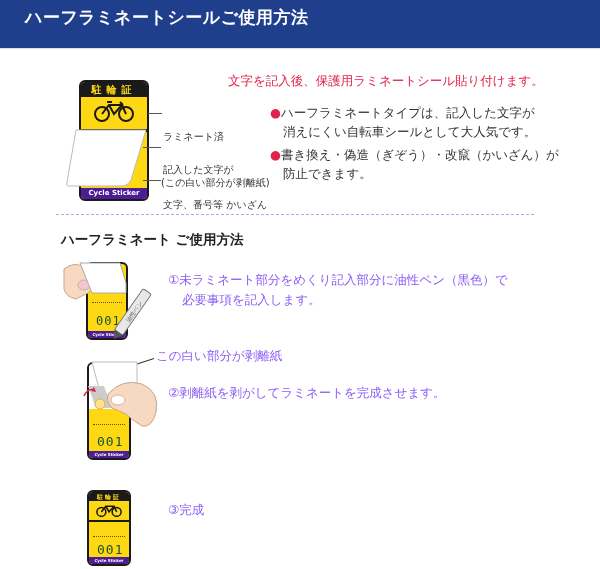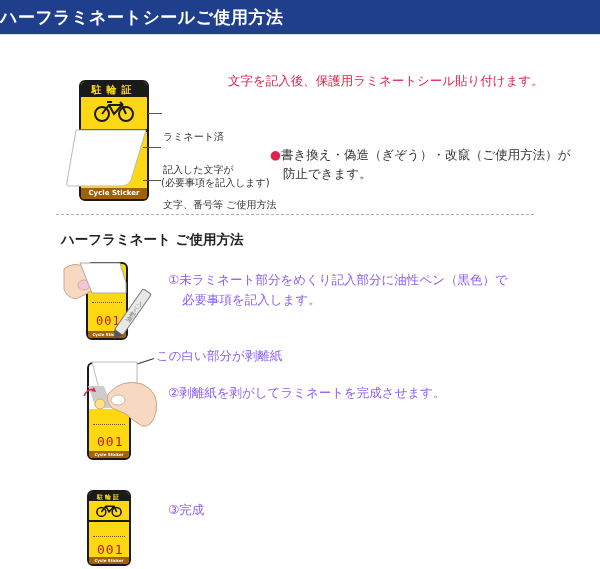--- a/index.html
+++ b/index.html
@@ -7,9 +7,9 @@
   body { font-family: "DejaVu Sans", "Liberation Sans", sans-serif; color: #222; position: relative; }
 
   .header {
-    position: absolute; left: 0; top: 0; width: 600px; height: 35px;
+    position: absolute; left: 0; top: 0; width: 600px; height: 49px;
     background: #1f3f8c; color: #fff;
-    font-size: 17px; font-weight: bold; line-height: 35px; padding-left: 0;
+    font-size: 17px; font-weight: bold; line-height: 35px; padding-left: 25px;
     letter-spacing: 0.5px;
     border-bottom: 1px solid #d9dde8;
   }

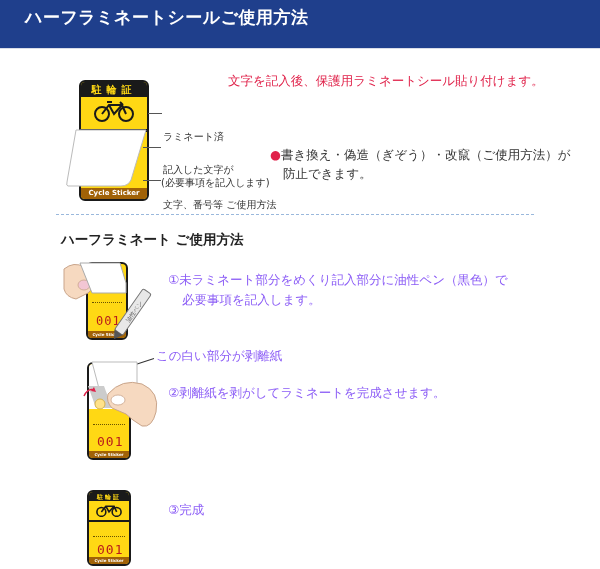--- a/index.html
+++ b/index.html
@@ -76,6 +76,7 @@
 <div class="abs red-note" style="left:228px; top:73px;text-align:right;">文字を記入後、保護用ラミネートシール貼り付けます。</div>
 
 <div class="abs bullet-text" style="left:270px; top:103px;">
+  <div><span class="bullet-dot">●</span><span>ハーフラミネートタイプは、記入した文字が</span></div>
 </div>
 <div class="abs bullet-text" style="left:270px; top:145px;">
   <div><span class="bullet-dot">●</span><span>書き換え・偽造（ぎぞう）・改竄（ご使用方法）が</span></div>

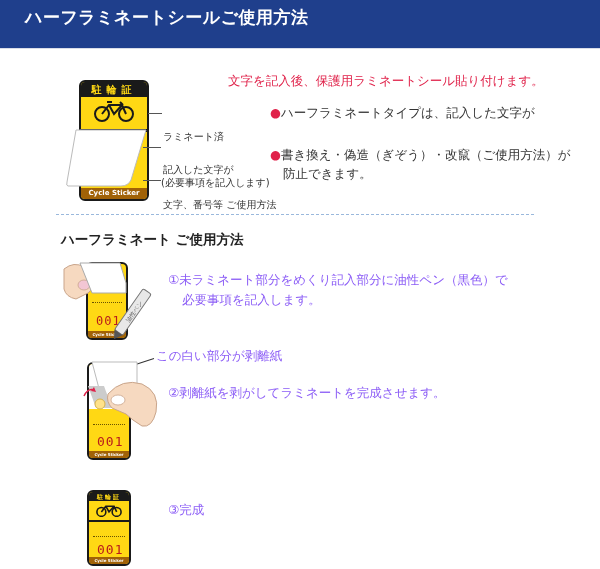--- a/index.html
+++ b/index.html
@@ -77,6 +77,7 @@
 
 <div class="abs bullet-text" style="left:270px; top:103px;">
   <div><span class="bullet-dot">●</span><span>ハーフラミネートタイプは、記入した文字が</span></div>
+  <div style="padding-left:13px;">消えにくい自転車シールとして大人気です。</div>
 </div>
 <div class="abs bullet-text" style="left:270px; top:145px;">
   <div><span class="bullet-dot">●</span><span>書き換え・偽造（ぎぞう）・改竄（ご使用方法）が</span></div>

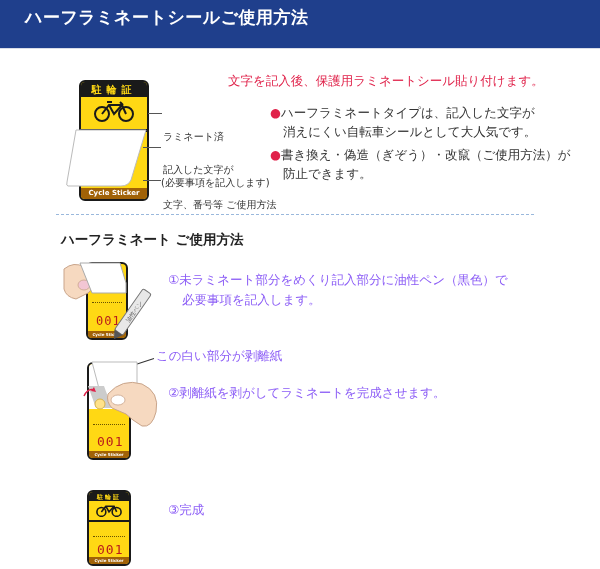--- a/index.html
+++ b/index.html
@@ -80,7 +80,7 @@
   <div style="padding-left:13px;">消えにくい自転車シールとして大人気です。</div>
 </div>
 <div class="abs bullet-text" style="left:270px; top:145px;">
-  <div><span class="bullet-dot">●</span><span>書き換え・偽造（ぎぞう）・改竄（ご使用方法）が</span></div>
+  <div><span class="bullet-dot">●</span><span>書き換え・偽造（ぎぞう）・改竄（かいざん）が</span></div>
   <div style="padding-left:13px;">防止できます。</div>
 </div>
 

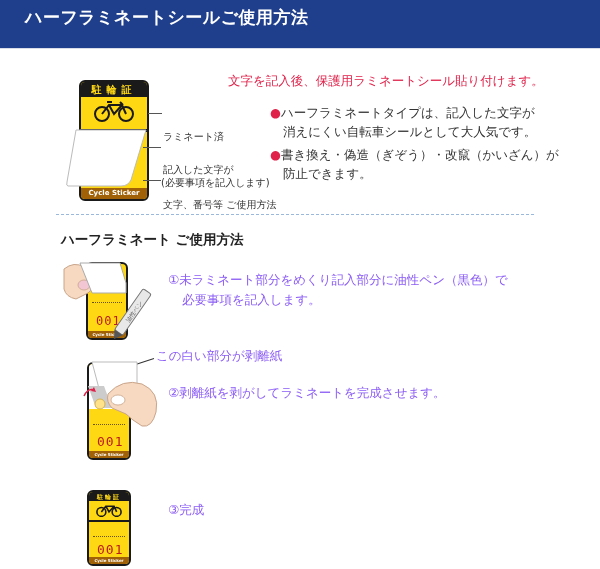--- a/index.html
+++ b/index.html
@@ -70,7 +70,7 @@
 
 <div class="abs label" style="left:163px; top:106px;">ラミネート済</div>
 <div class="abs label" style="left:163px; top:139px;">記入した文字が</div>
-<div class="abs label" style="left:161px; top:152px;">(必要事項を記入します)</div>
+<div class="abs label" style="left:161px; top:152px;">(この白い部分が剥離紙)</div>
 <div class="abs label" style="left:163px; top:174px;">文字、番号等 ご使用方法</div>
 
 <div class="abs red-note" style="left:228px; top:73px;text-align:right;">文字を記入後、保護用ラミネートシール貼り付けます。</div>

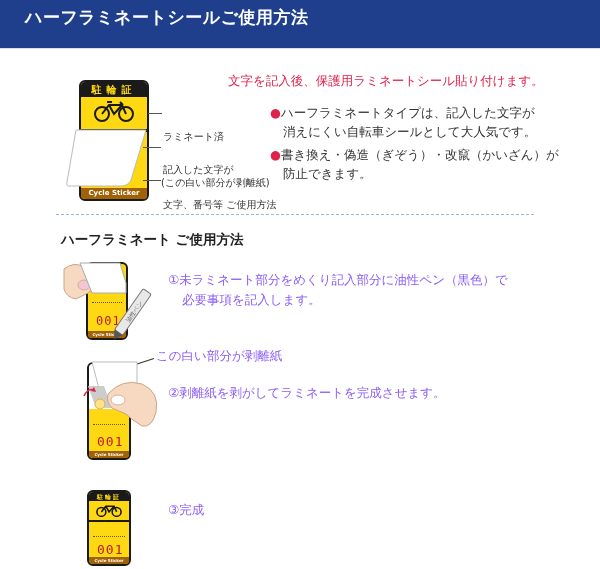--- a/index.html
+++ b/index.html
@@ -22,7 +22,7 @@
     border: 2px solid #1a1a1a;
   }
   .sticker .top { background: #1a1a1a; color: #ffd814; font-weight: bold; text-align: center; }
-  .sticker .bottom { position: absolute; left: 0; right: 0; bottom: 0; background: #a16207; color: #fff; text-align: center; font-weight: bold; }
+  .sticker .bottom { position: absolute; left: 0; right: 0; bottom: 0; background: #4c1d95; color: #fff; text-align: center; font-weight: bold; }
   .sticker .bar { position: absolute; left: 0; right: 0; background: #1a1a1a; }
   .sticker .dots { position: absolute; left: 4px; right: 4px; border-top: 1px dotted #6b5300; }
   .sticker .num { position: absolute; left: 8px; color: #b91c1c; font-family: "DejaVu Sans Mono", monospace; letter-spacing: 1px; }

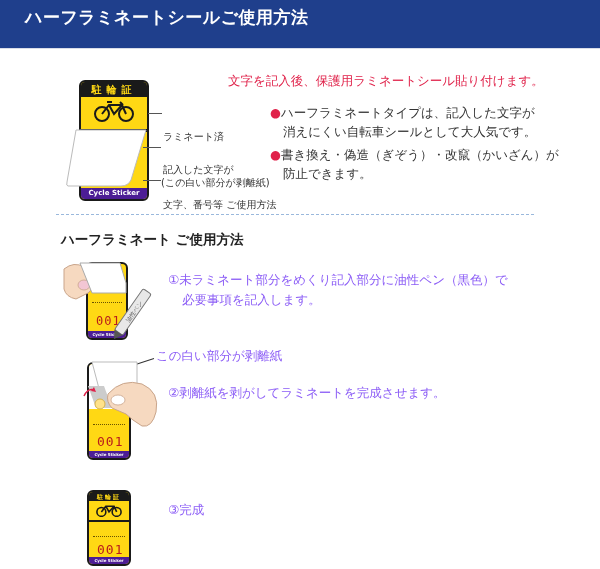--- a/index.html
+++ b/index.html
@@ -71,7 +71,7 @@
 <div class="abs label" style="left:163px; top:106px;">ラミネート済</div>
 <div class="abs label" style="left:163px; top:139px;">記入した文字が</div>
 <div class="abs label" style="left:161px; top:152px;">(この白い部分が剥離紙)</div>
-<div class="abs label" style="left:163px; top:174px;">文字、番号等 ご使用方法</div>
+<div class="abs label" style="left:163px; top:174px;">文字、番号等 かいざん</div>
 
 <div class="abs red-note" style="left:228px; top:73px;text-align:right;">文字を記入後、保護用ラミネートシール貼り付けます。</div>
 

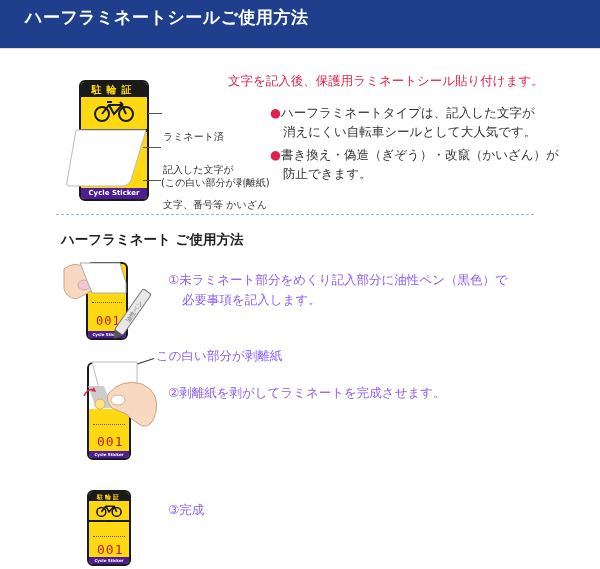--- a/index.html
+++ b/index.html
@@ -25,7 +25,7 @@
   .sticker .bottom { position: absolute; left: 0; right: 0; bottom: 0; background: #4c1d95; color: #fff; text-align: center; font-weight: bold; }
   .sticker .bar { position: absolute; left: 0; right: 0; background: #1a1a1a; }
   .sticker .dots { position: absolute; left: 4px; right: 4px; border-top: 1px dotted #6b5300; }
-  .sticker .num { position: absolute; left: 8px; color: #b91c1c; font-family: "DejaVu Sans Mono", monospace; letter-spacing: 1px; }
+  .sticker .num { position: absolute; left: 8px; color: #14532d; font-family: "DejaVu Sans Mono", monospace; letter-spacing: 1px; }
   .sticker .bike { position: absolute; left: 0; right: 0; display: flex; justify-content: center; }
 
   .label { font-size: 10px; color: #333; white-space: nowrap; margin-top: 24px; }

